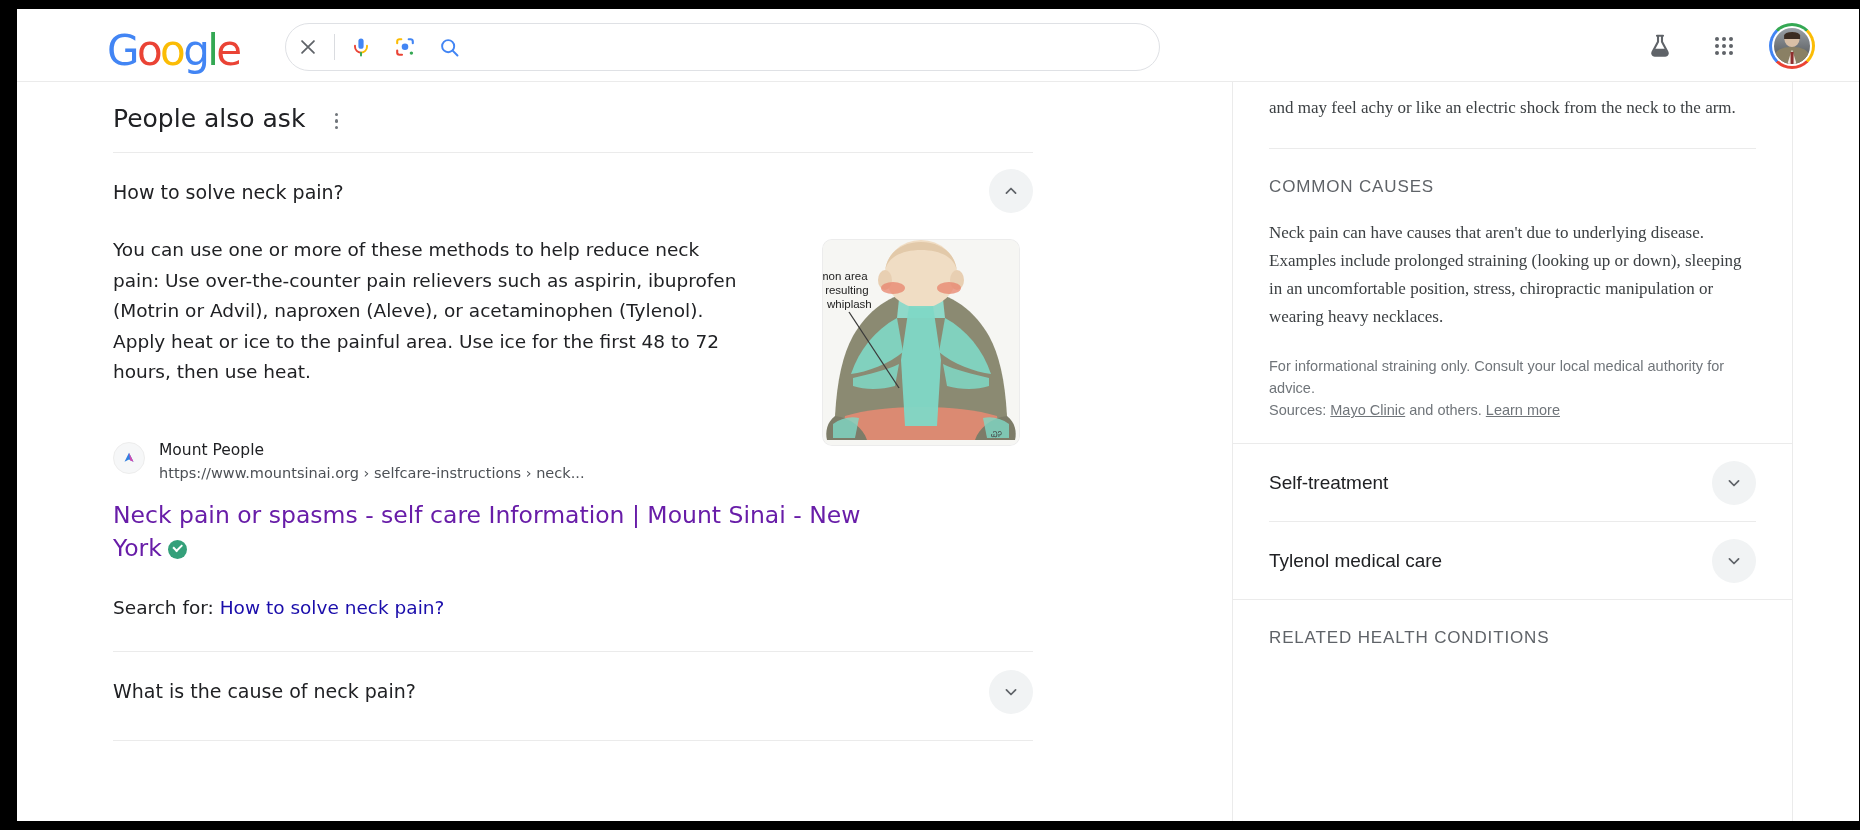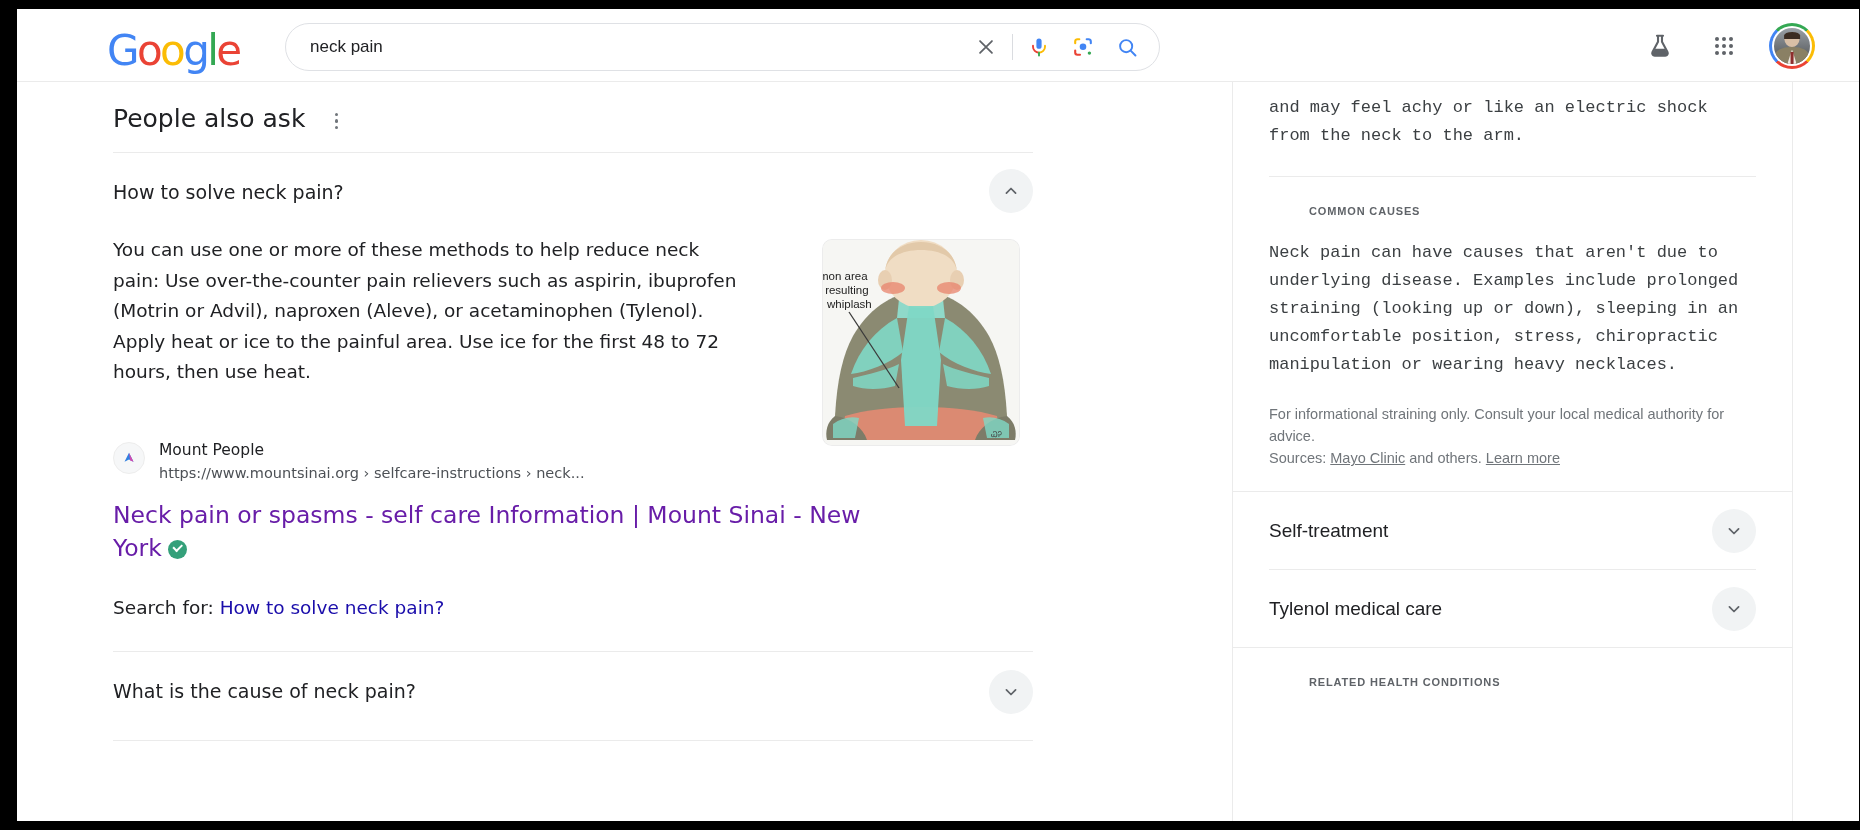--- a/index.html
+++ b/index.html
@@ -414,9 +414,6 @@
         </div>
 
         <div id="searchbar">
-          <div id="search-input-wrap">
-            <input id="search-input" type="text" value="neck pain" style="">
-          </div>
 
           <div class="sb-icon" title="Clear">
             <svg width="22" height="22" viewBox="0 0 24 24" aria-hidden="true">

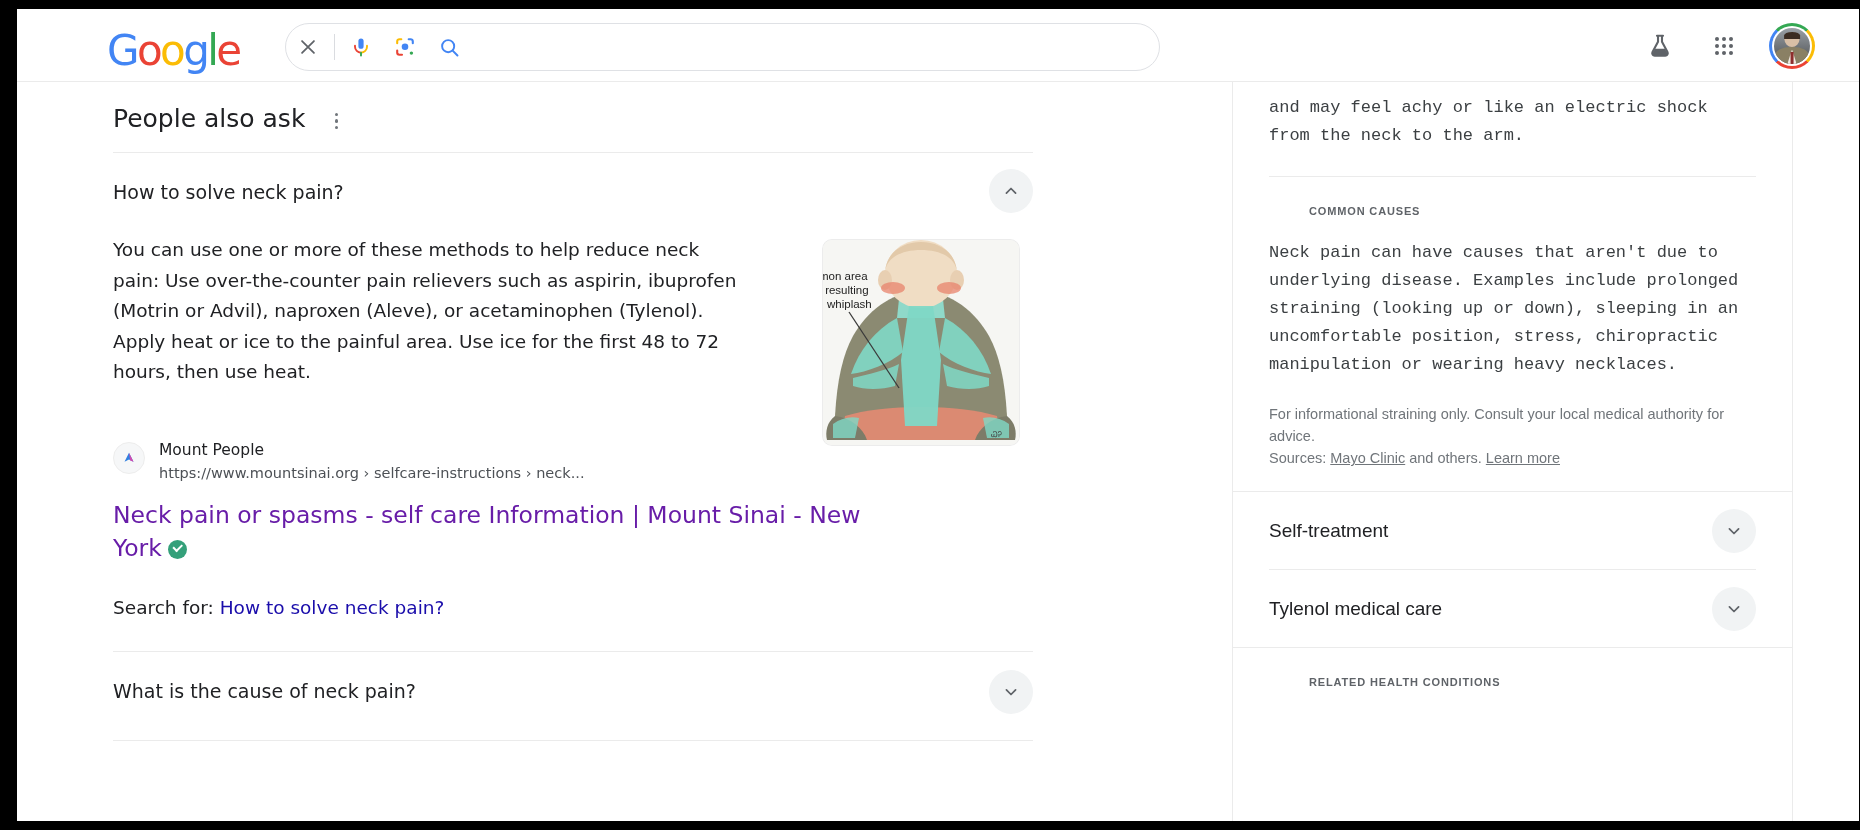--- a/index.html
+++ b/index.html
@@ -349,7 +349,7 @@
   #kp-inner { padding: 0 36px; }
 
   .kp-para {
-    font-family: Liberation Mono, monospace;
+    font-family: Liberation Serif, serif;
     font-size: 17px;
     line-height: 28px;
     color: #3c4043;

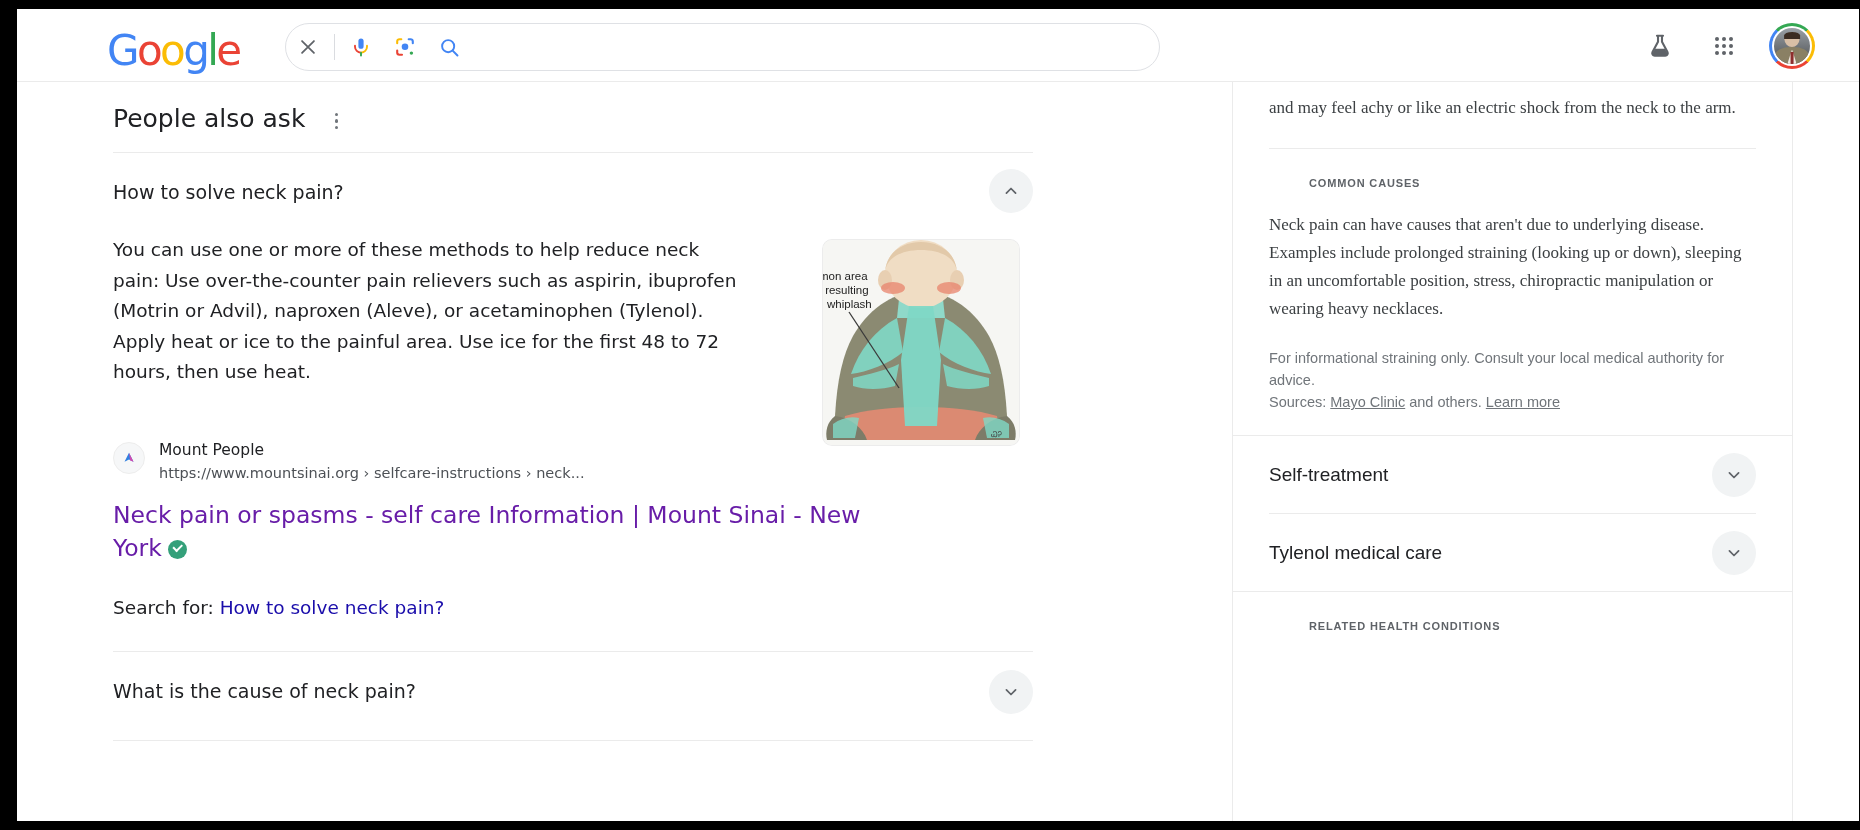--- a/index.html
+++ b/index.html
@@ -362,13 +362,12 @@
   }
   .kp-section-label {
     font-family: "Liberation Sans", sans-serif;
-    font-size: 11px;
-    font-weight: bold;
+    font-size: 17px;
+    font-weight: normal;
     letter-spacing: 0.85px;
     color: #5f6368;
     text-transform: uppercase;
     padding-top: 28px;
-    margin-left: 40px;
   }
   #kp-causes-para { padding-top: 22px; }
   #kp-disclaimer {

